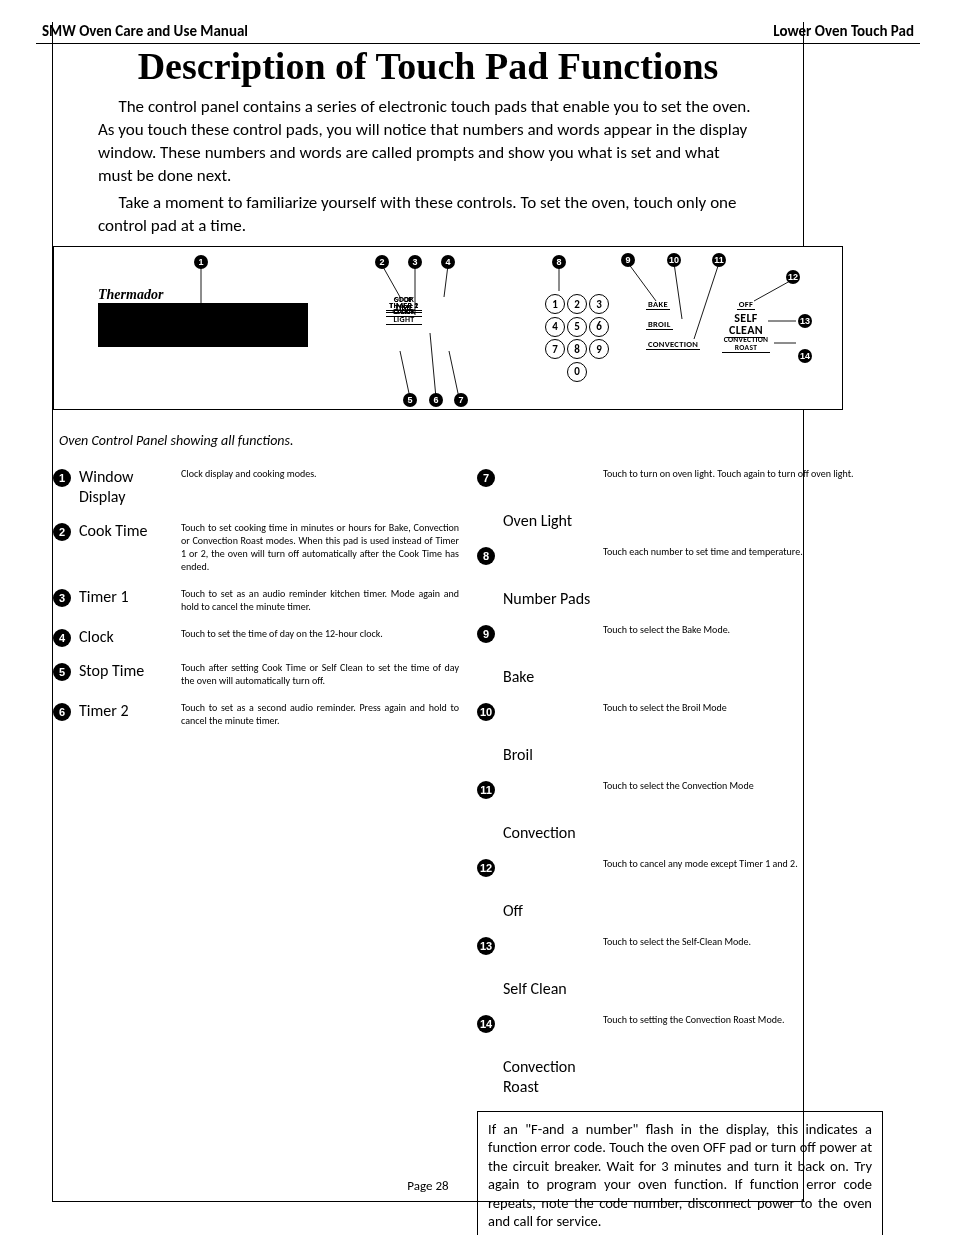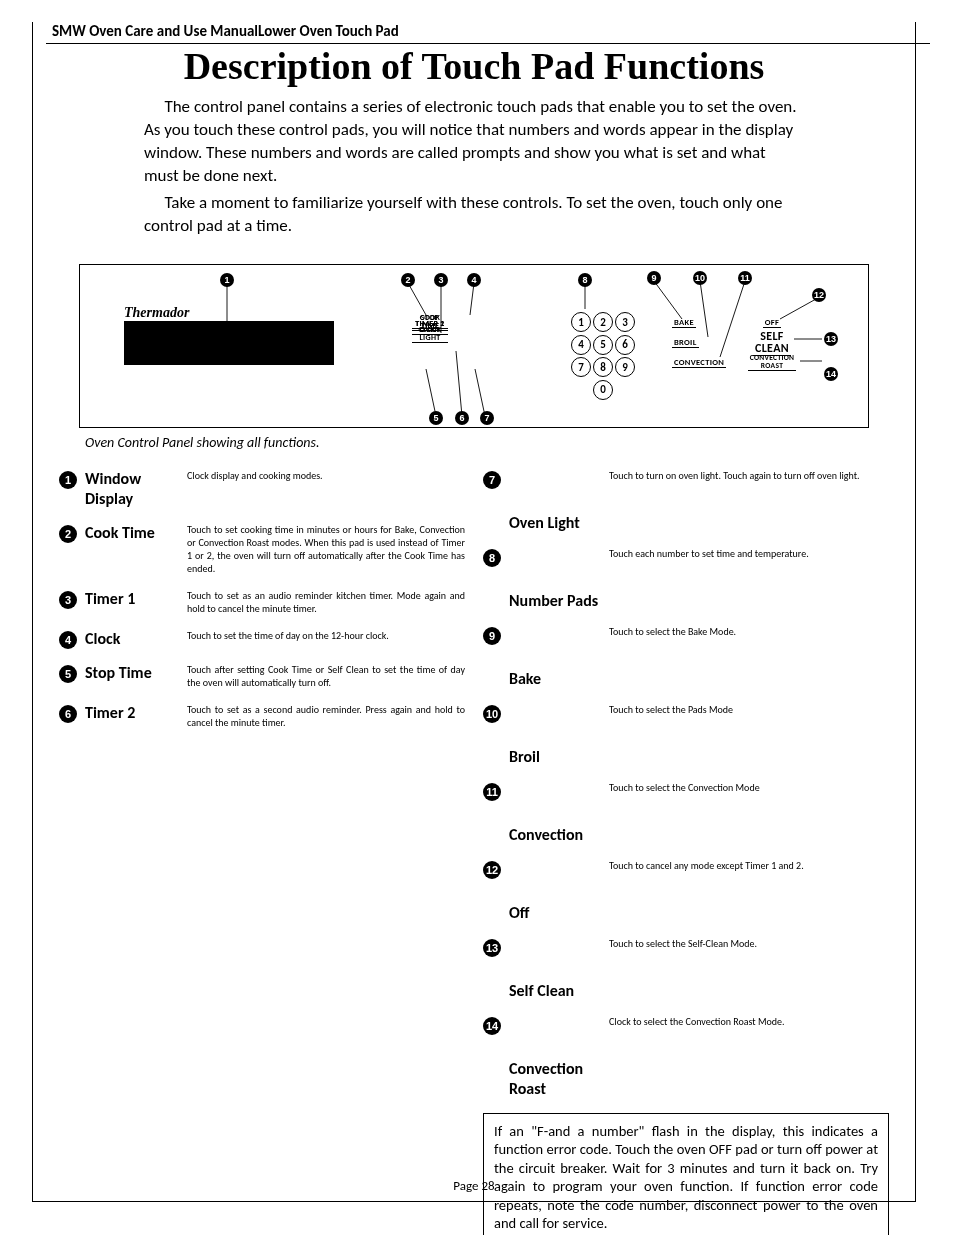--- a/index.html
+++ b/index.html
@@ -22,11 +22,12 @@
   }
   .hdr {
     position: absolute;
-    left: 46px; top: 22px;
+    left: 36px; top: 22px;
     width: 884px;
     height: 22px;
     border-bottom: 1px solid #000;
     display: flex;
+    justify-content: space-between;
     font-weight: bold;
     font-size: 15px;
     padding: 0 6px 3px 6px;

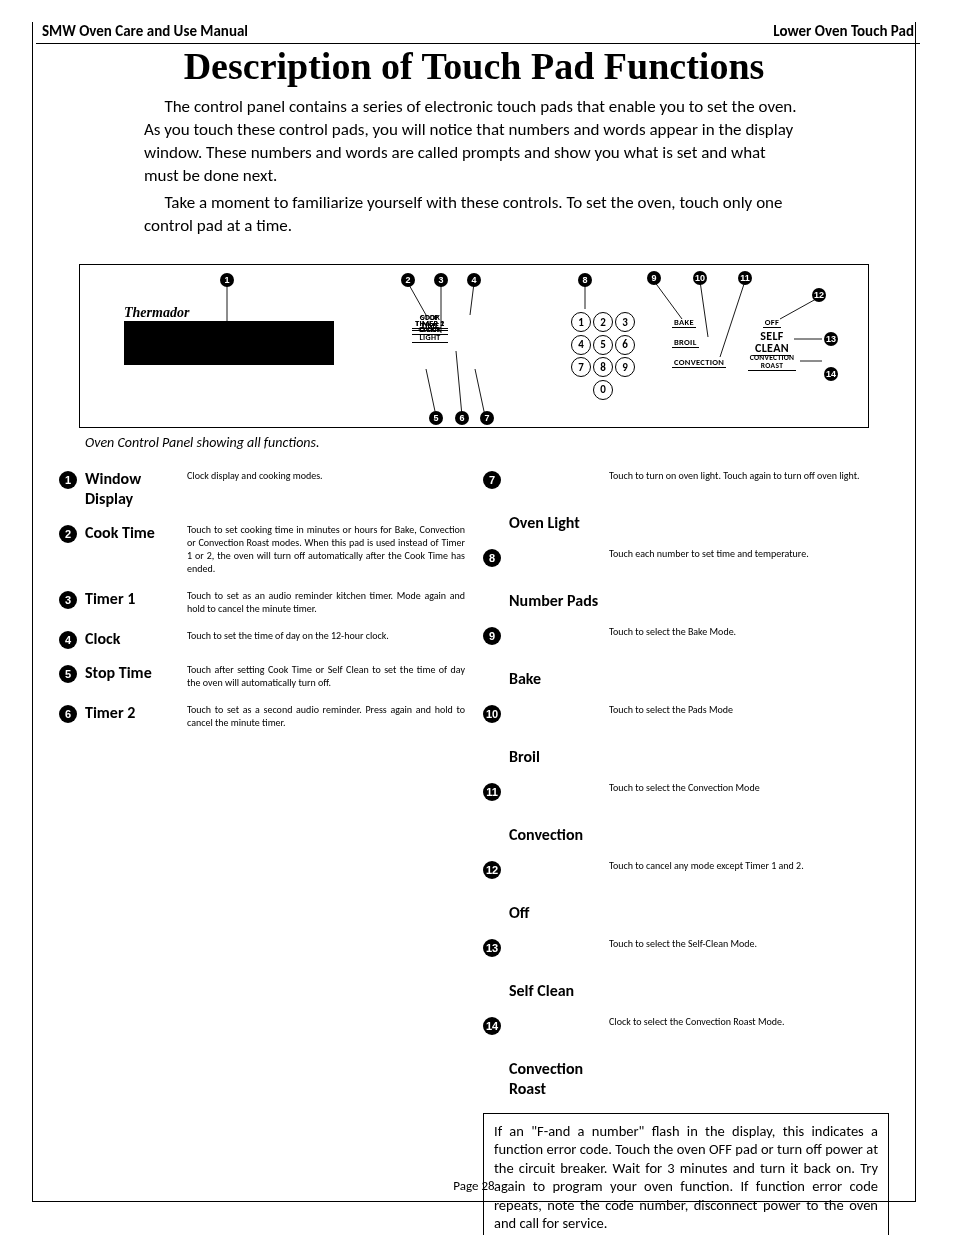--- a/index.html
+++ b/index.html
@@ -14,8 +14,8 @@
   }
   .page {
     position: absolute;
-    left: 32px; top: 22px;
-    width: 884px;
+    left: 52px; top: 22px;
+    width: 752px;
     height: 1180px;
     border: 1px solid #000;
     border-top: none;

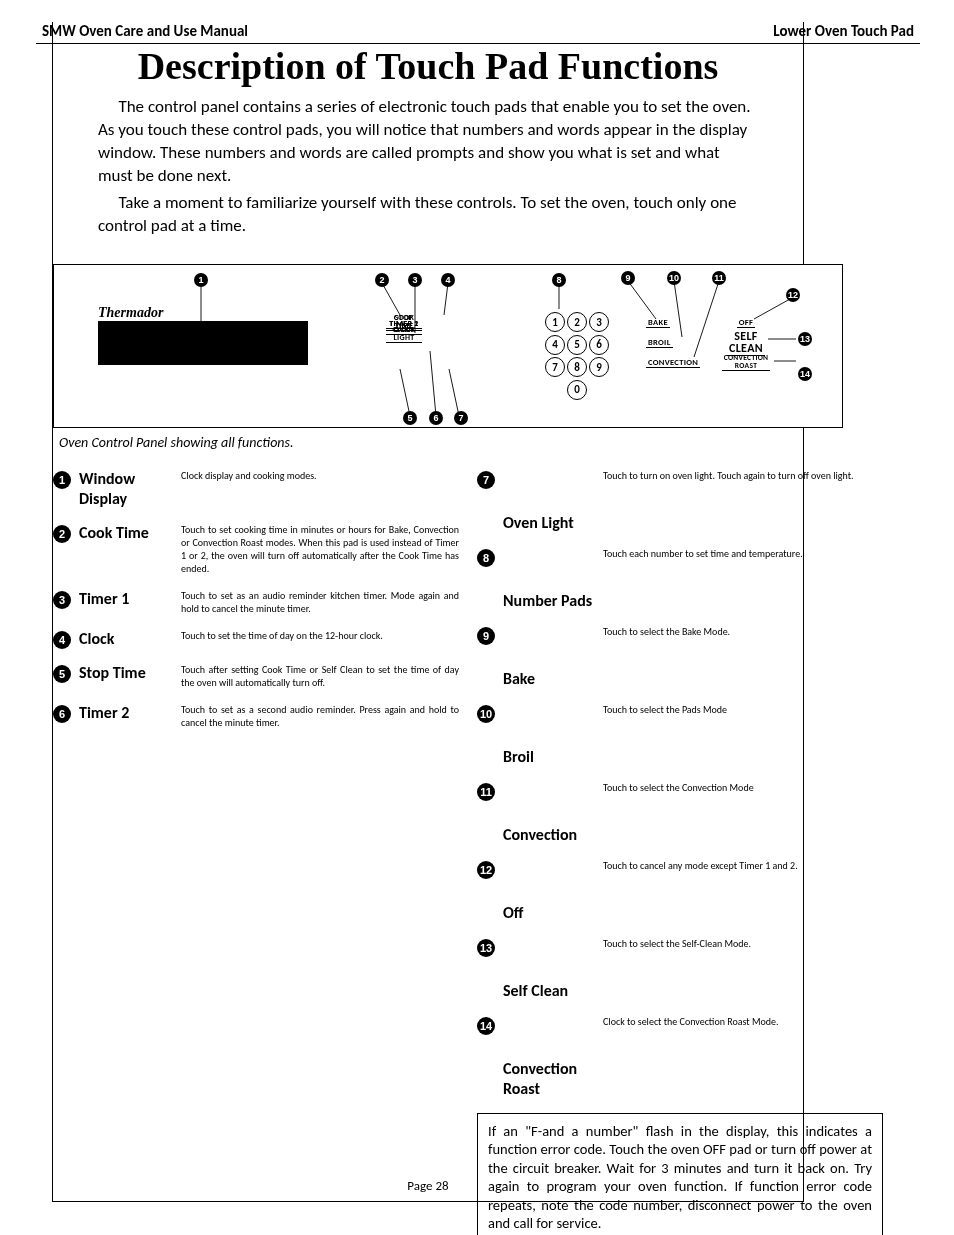--- a/index.html
+++ b/index.html
@@ -41,7 +41,7 @@
   }
   .intro {
     width: 660px;
-    margin: 0 auto 26px auto;
+    margin: 0 auto 8px auto;
     font-size: 17px;
     line-height: 1.35;
   }

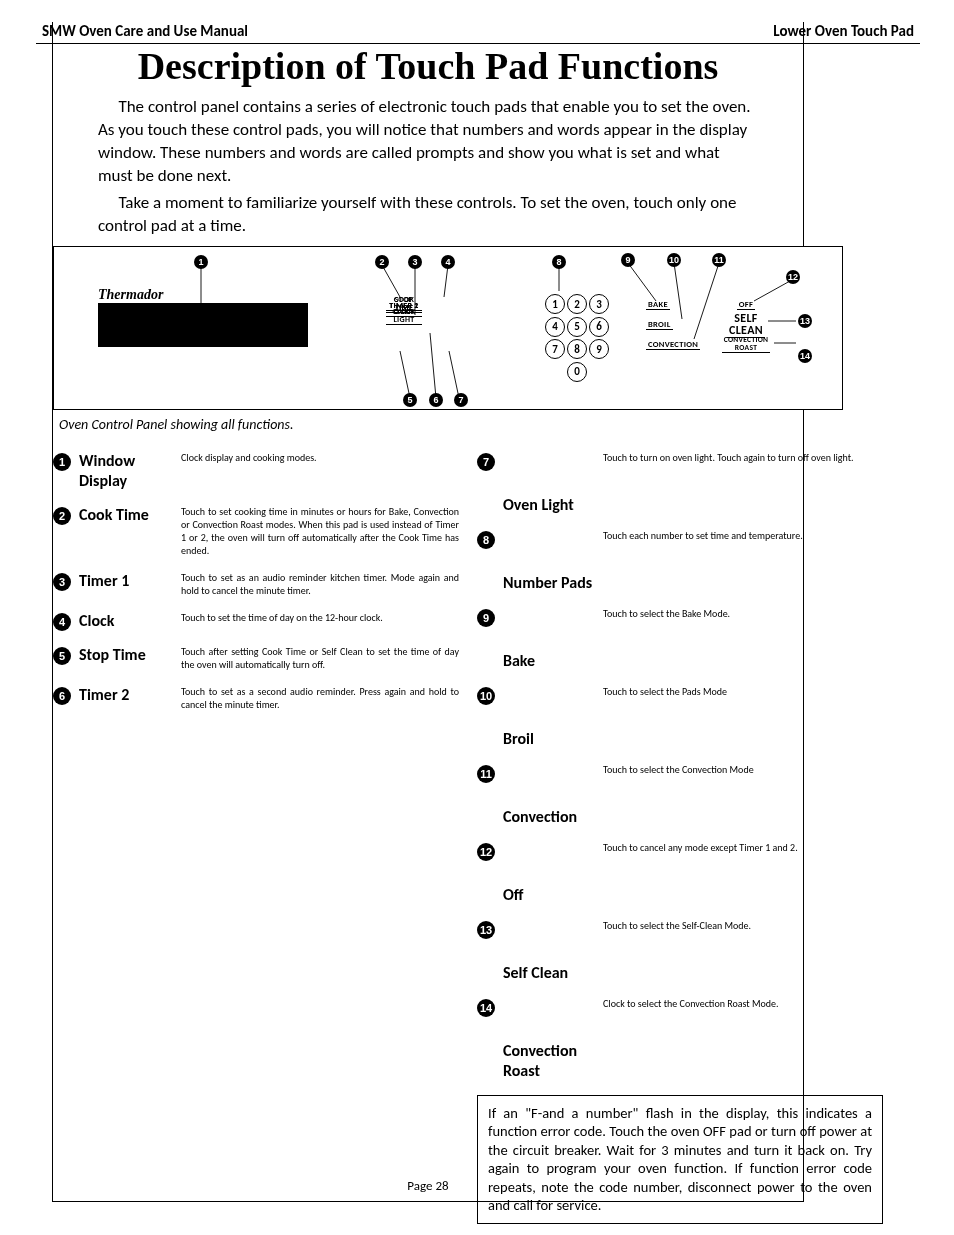--- a/index.html
+++ b/index.html
@@ -60,7 +60,7 @@
   .caption {
     font-style: italic;
     font-size: 14px;
-    margin: 6px 0 0 6px;
+    margin: 22px 0 0 6px;
   }
   
   .brand {

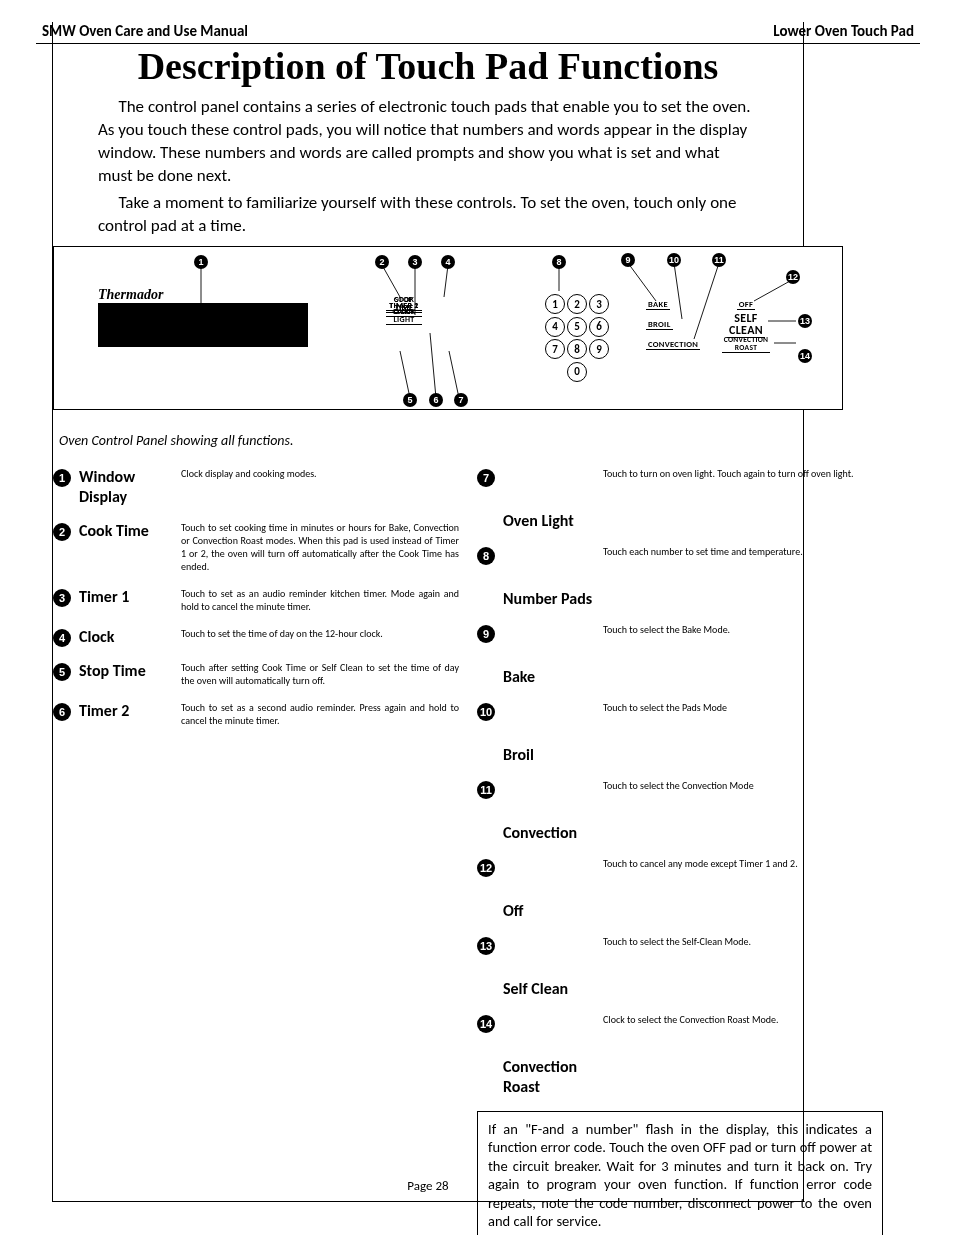--- a/index.html
+++ b/index.html
@@ -107,7 +107,7 @@
   }
   .term {
     flex: 0 0 102px;
-    font-weight: bold;
+    font-weight: normal;
     font-size: 16px;
     line-height: 1.25;
   }

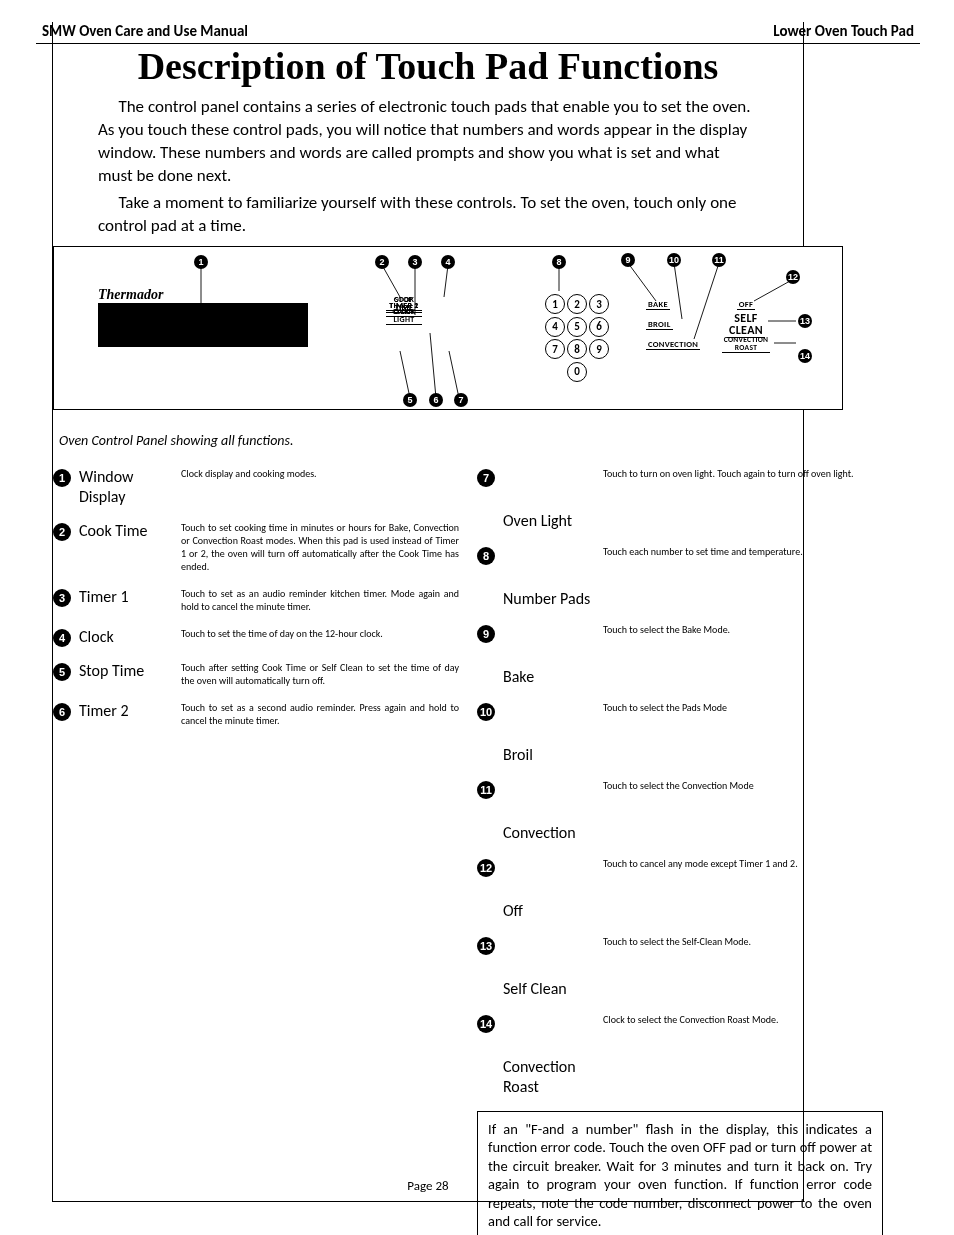--- a/index.html
+++ b/index.html
@@ -308,7 +308,7 @@
       <div class="entry">
           <div class="bullet">10</div>
           <div class="term">Broil</div>
-          <div class="desc">Touch to select the Pads Mode</div>
+          <div class="desc">Touch to select the Broil Mode</div>
         </div>
       <div class="entry">
           <div class="bullet">11</div>

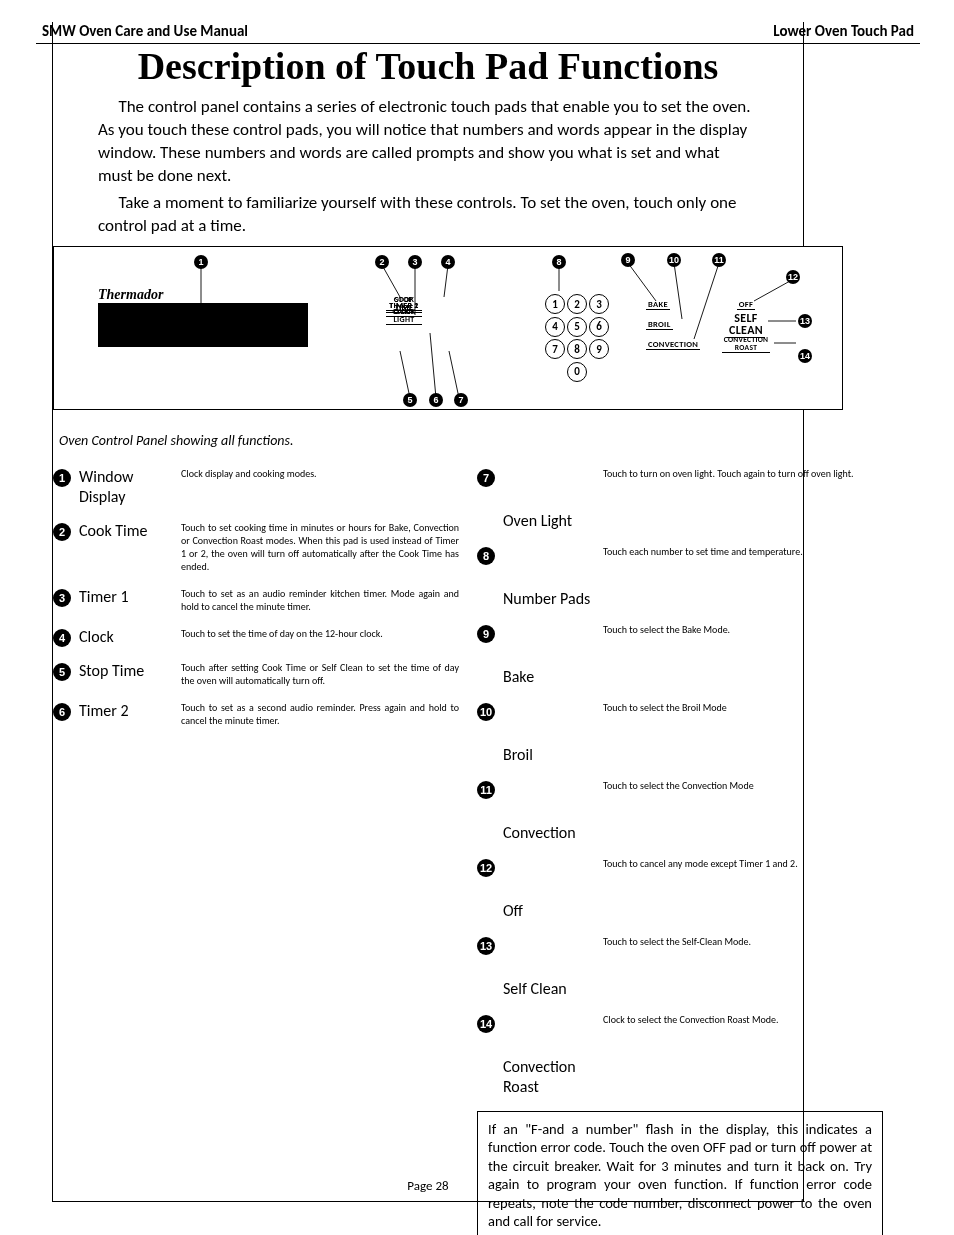--- a/index.html
+++ b/index.html
@@ -328,7 +328,7 @@
       <div class="entry">
           <div class="bullet">14</div>
           <div class="term">Convection Roast</div>
-          <div class="desc">Clock to select the Convection Roast Mode.</div>
+          <div class="desc">Touch to setting the Convection Roast Mode.</div>
         </div>
       <div class="errbox">If an "F-and a number" flash in the display, this indicates a function error code.  Touch the oven OFF pad or turn off power at the circuit breaker.  Wait for 3 minutes and turn it back on.  Try again to program your oven function. If function error code repeats, note the code number, disconnect power to the oven and call for service.</div>
     </div>

